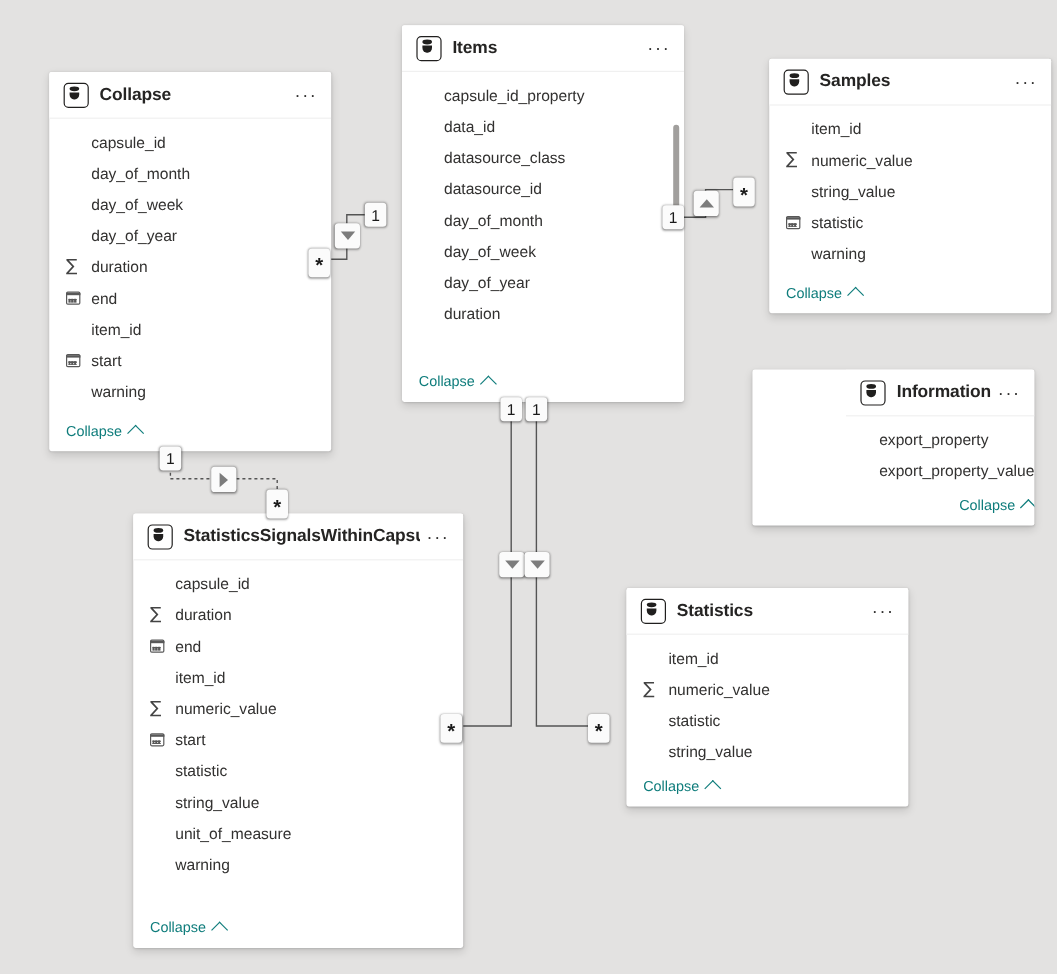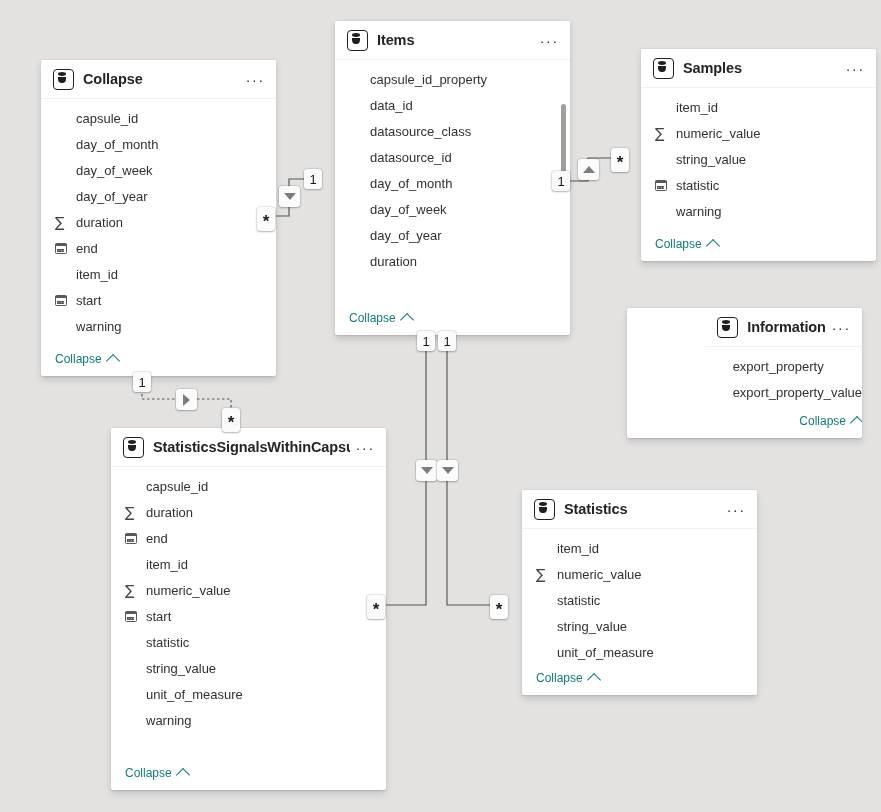--- a/index.html
+++ b/index.html
@@ -481,7 +481,7 @@
           <span class="chevron-up"></span>
         </div>
       </div>
-      <div class="card-box" style="left: 505px; top: 490px; width: 235px; height: 205px;">
+      <div class="card-box" style="left: 505px; top: 490px; width: 235px; height: 182px;">
         <div class="card-header">
           <span class="tbl-icon"></span>
           <span class="card-title">Statistics</span>

